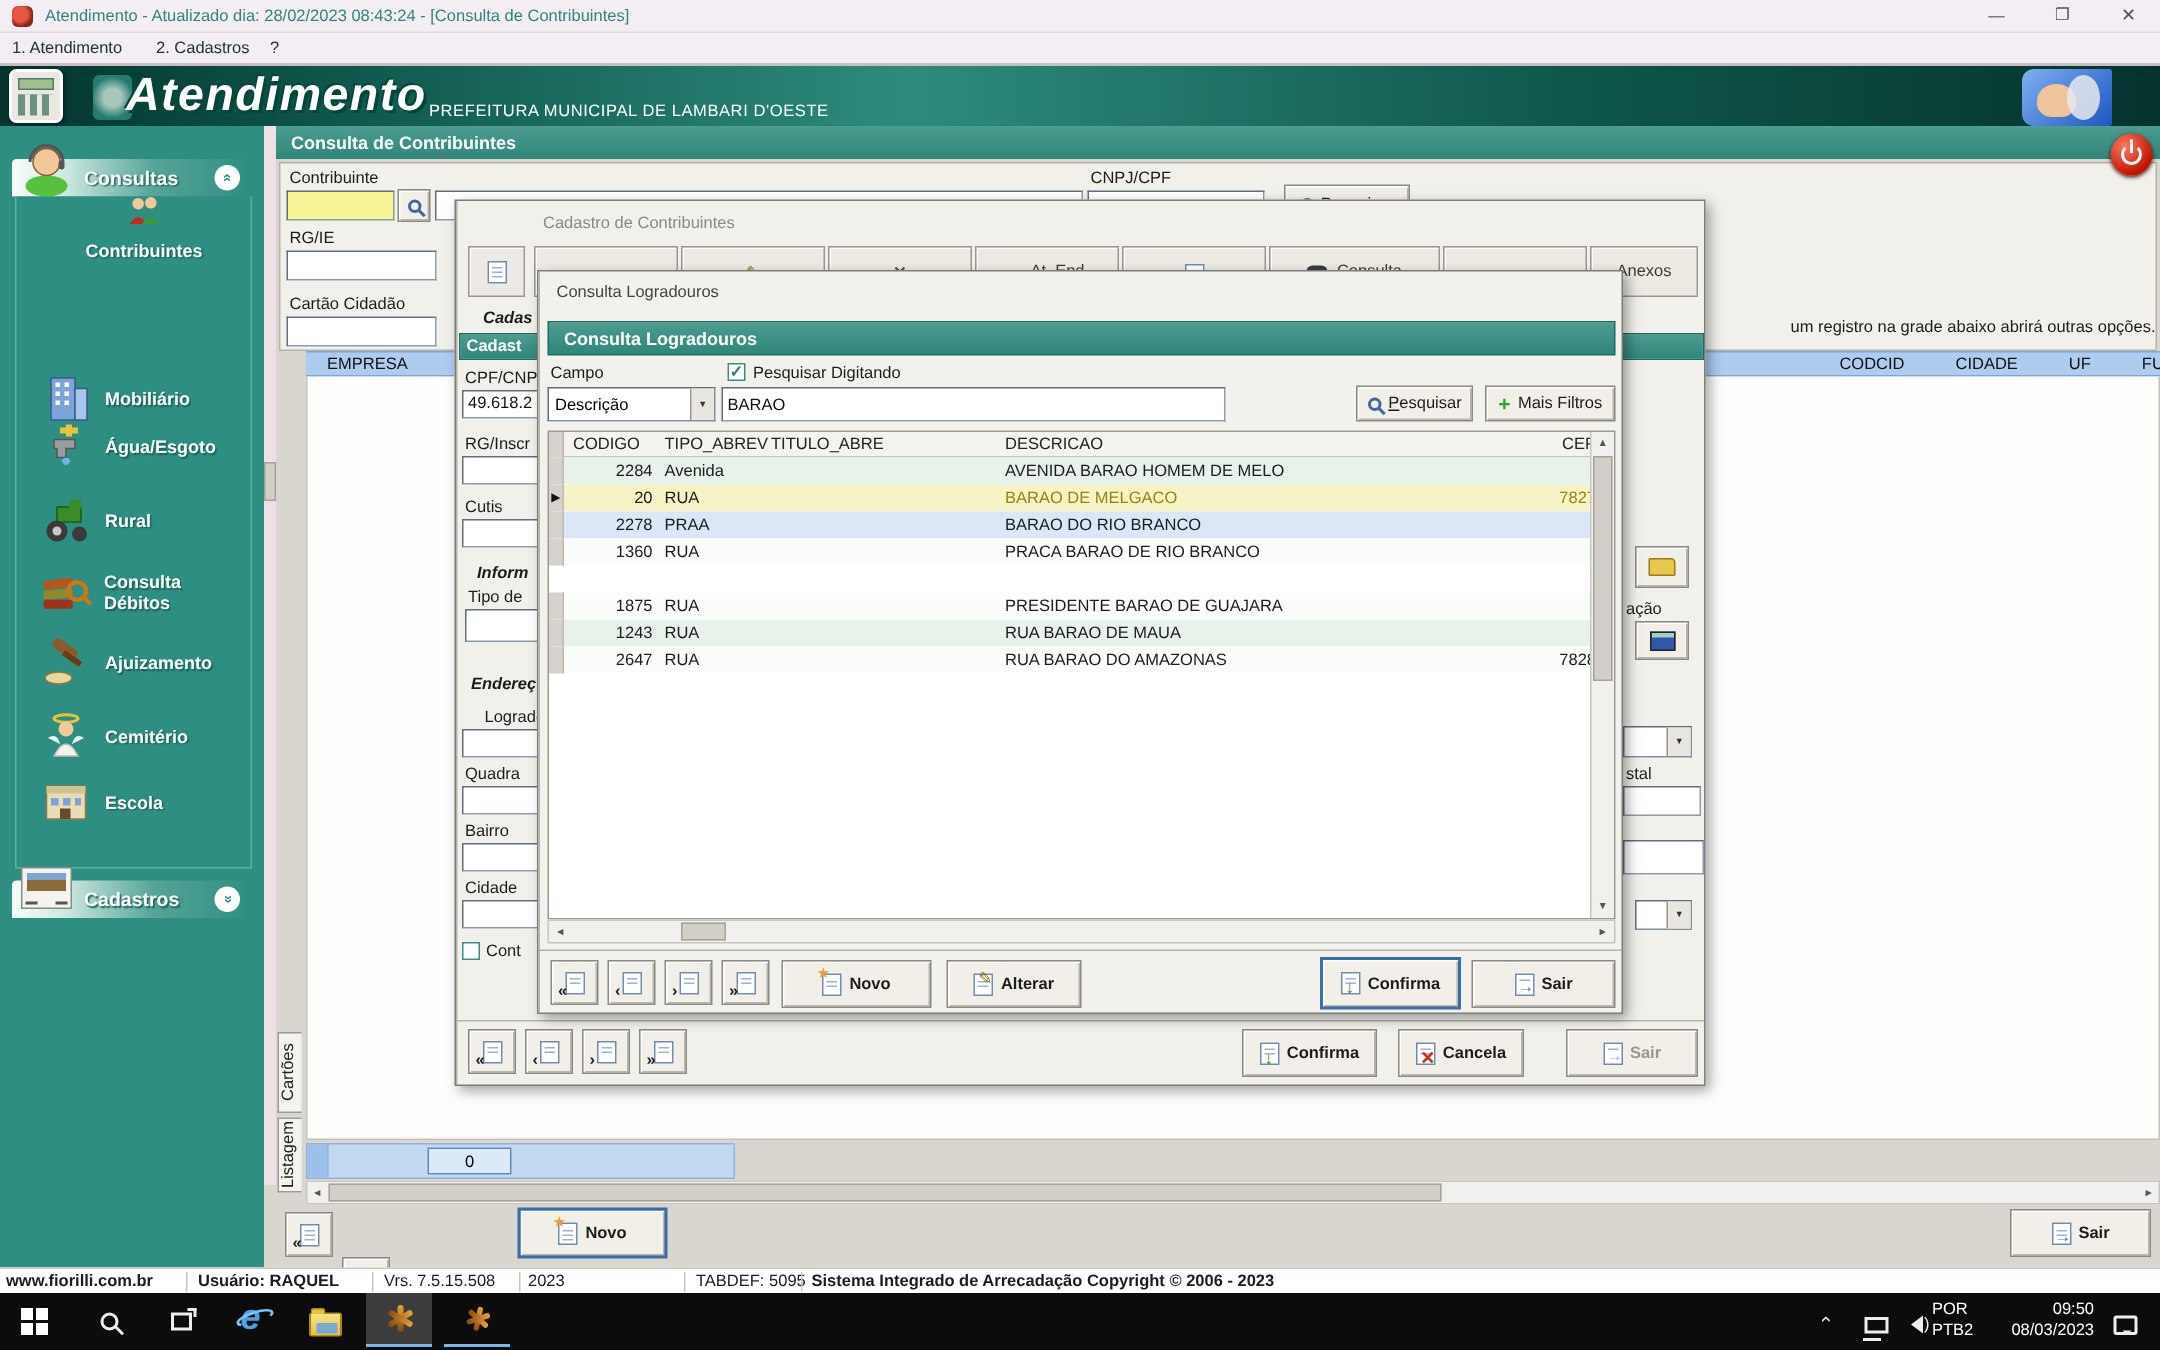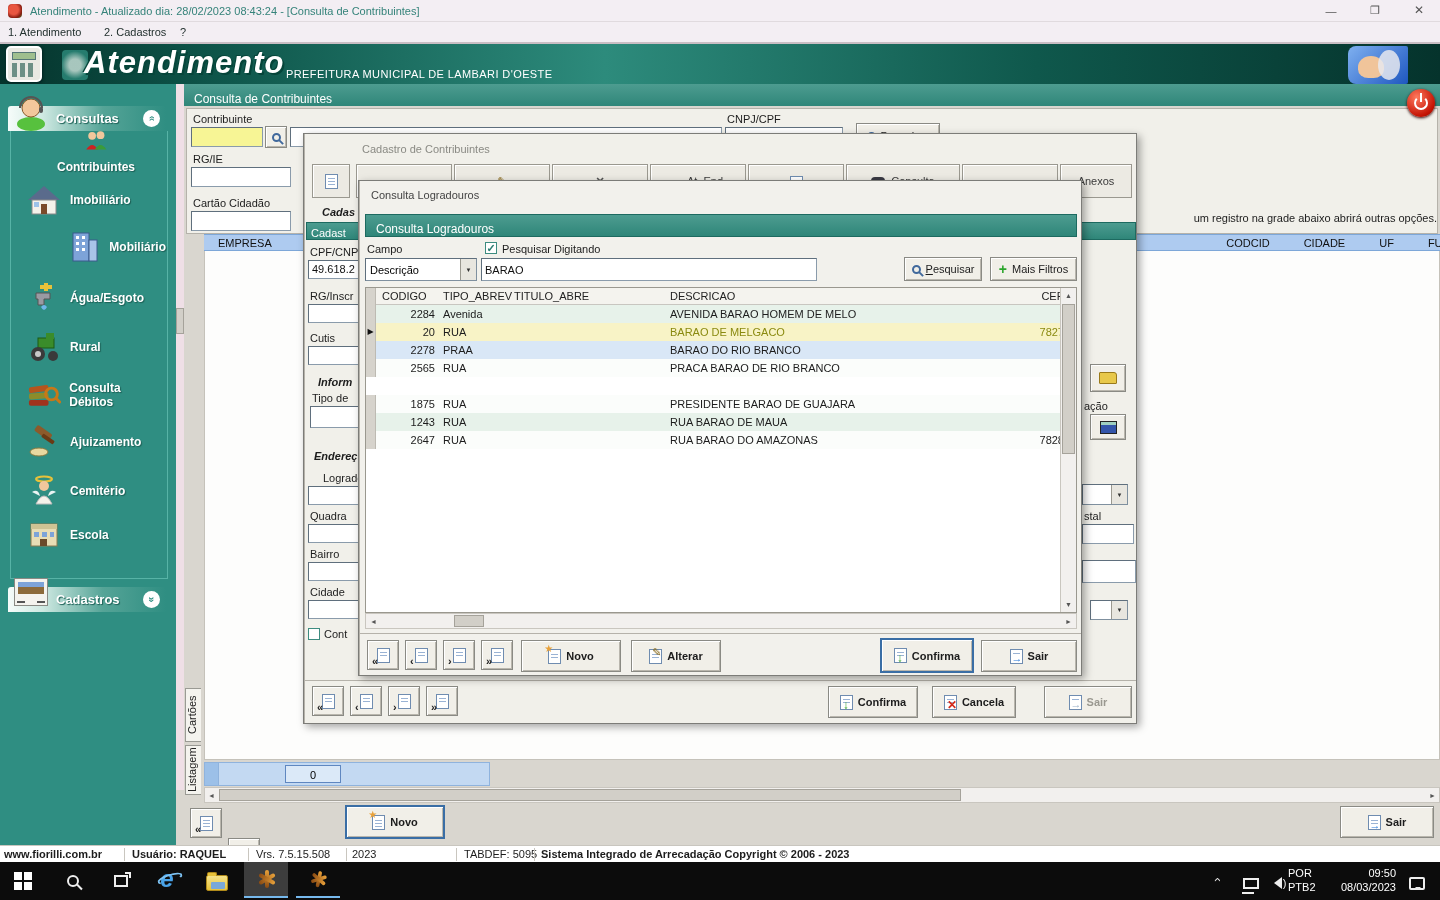--- a/index.html
+++ b/index.html
@@ -10,7 +10,7 @@
   .inp { background:#fff; border:1px solid #8a9bab; border-top-color:#5f6f7d; border-left-color:#5f6f7d; font-size:11px; color:#111; padding:2px 3px; white-space:nowrap; overflow:hidden; }
   .btn { background:#f1efe8; border:1px solid #8a8a84; box-shadow:inset 1px 1px 0 #ffffff, inset -1px -1px 0 #b9b6ad; font-size:11px; color:#1c1c1c; display:flex; align-items:center; justify-content:center; gap:5px; white-space:nowrap; cursor:default; }
   .btn b { font-weight:bold; }
-  .tealbar { background:linear-gradient(180deg,#4d9c90,#2f8679); color:#fff; font-weight:normal; font-size:12px; display:flex; align-items:flex-end; padding-left:10px; border:1px solid #1d6a60; }
+  .tealbar { background:linear-gradient(180deg,#4d9c90,#2f8679); color:#fff; font-weight:bold; font-size:12px; display:flex; align-items:center; padding-left:10px; border:1px solid #1d6a60; }
   .dlg { background:#f1f0ea; border:1px solid #7c7c78; box-shadow:1px 0 0 #b5b2aa inset, 3px 3px 8px rgba(0,0,0,.35); }
   .doc { display:inline-block; width:13px; height:15px; background:#fff; border:1px solid #6f8cb0; position:relative; }
   .doc i { position:absolute; left:2px; right:2px; height:1px; background:#9ab3d4; }

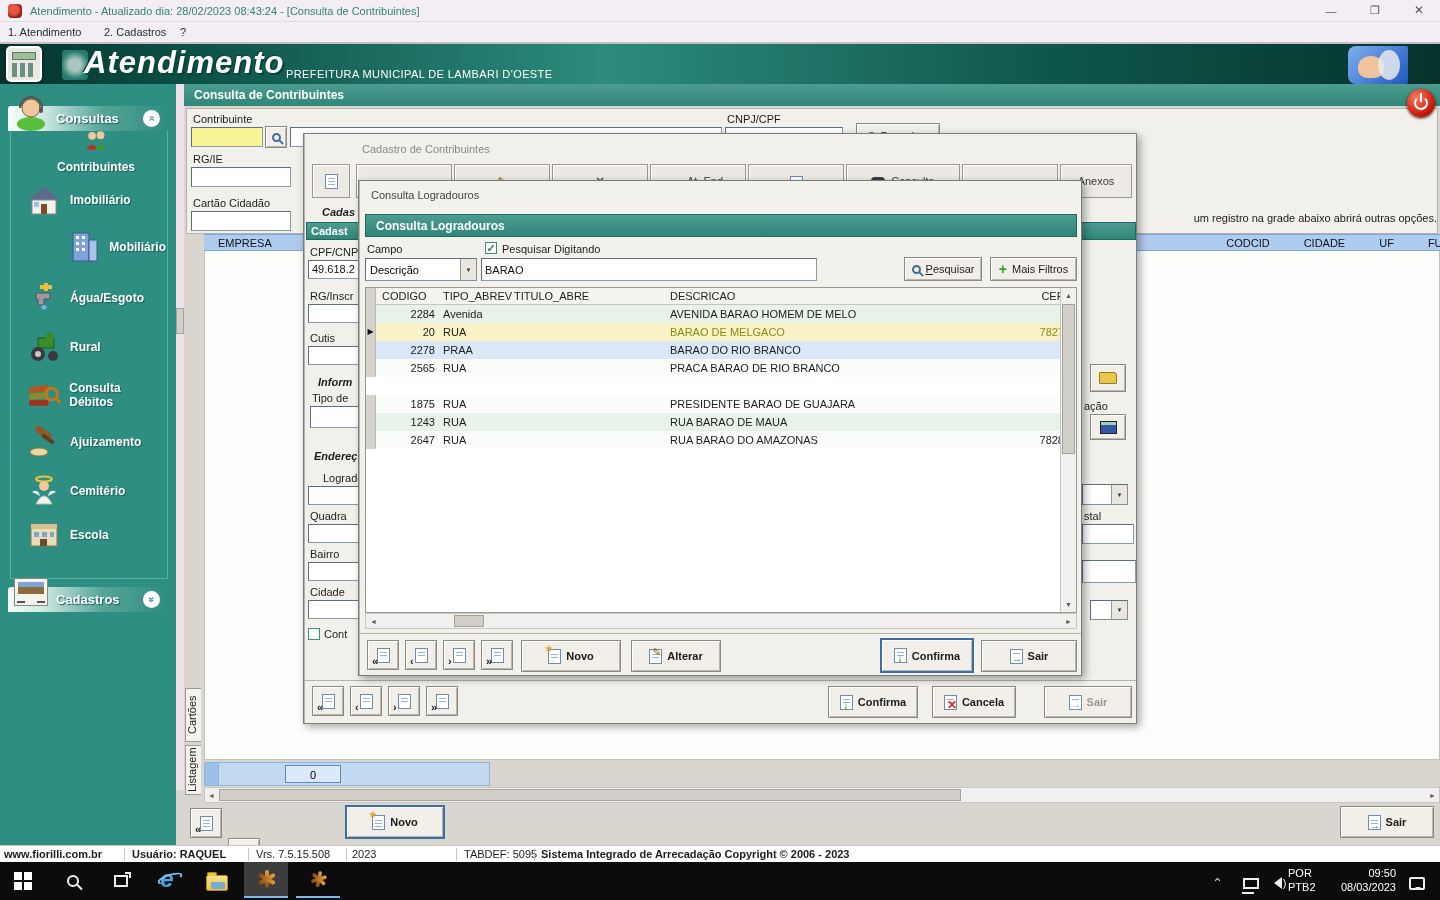--- a/index.html
+++ b/index.html
@@ -115,15 +115,6 @@
         </svg>
       <span class="txt">Contribuintes</span>
     </div>
-    <div class="sb-item" style="top:94px;">
-      <svg width="36" height="34" viewBox="0 0 36 34">
-          <polygon points="18,3 34,17 2,17" fill="#5a6b8c"></polygon>
-          <rect x="6" y="17" width="24" height="14" fill="#f4f2ea" stroke="#888"></rect>
-          <rect x="15" y="21" width="6" height="10" fill="#7a4a2a"></rect>
-          <rect x="8" y="19" width="5px" height="5" fill="#9cc2e8"></rect>
-        </svg>
-      <span class="txt">Imobiliário</span>
-    </div>
     <div class="sb-item" style="top:141px;justify-content:flex-end;">
       <svg width="36" height="34" viewBox="0 0 36 34">
           <rect x="8" y="3" width="16" height="28" fill="#7da3d8" stroke="#3a5a8c"></rect>

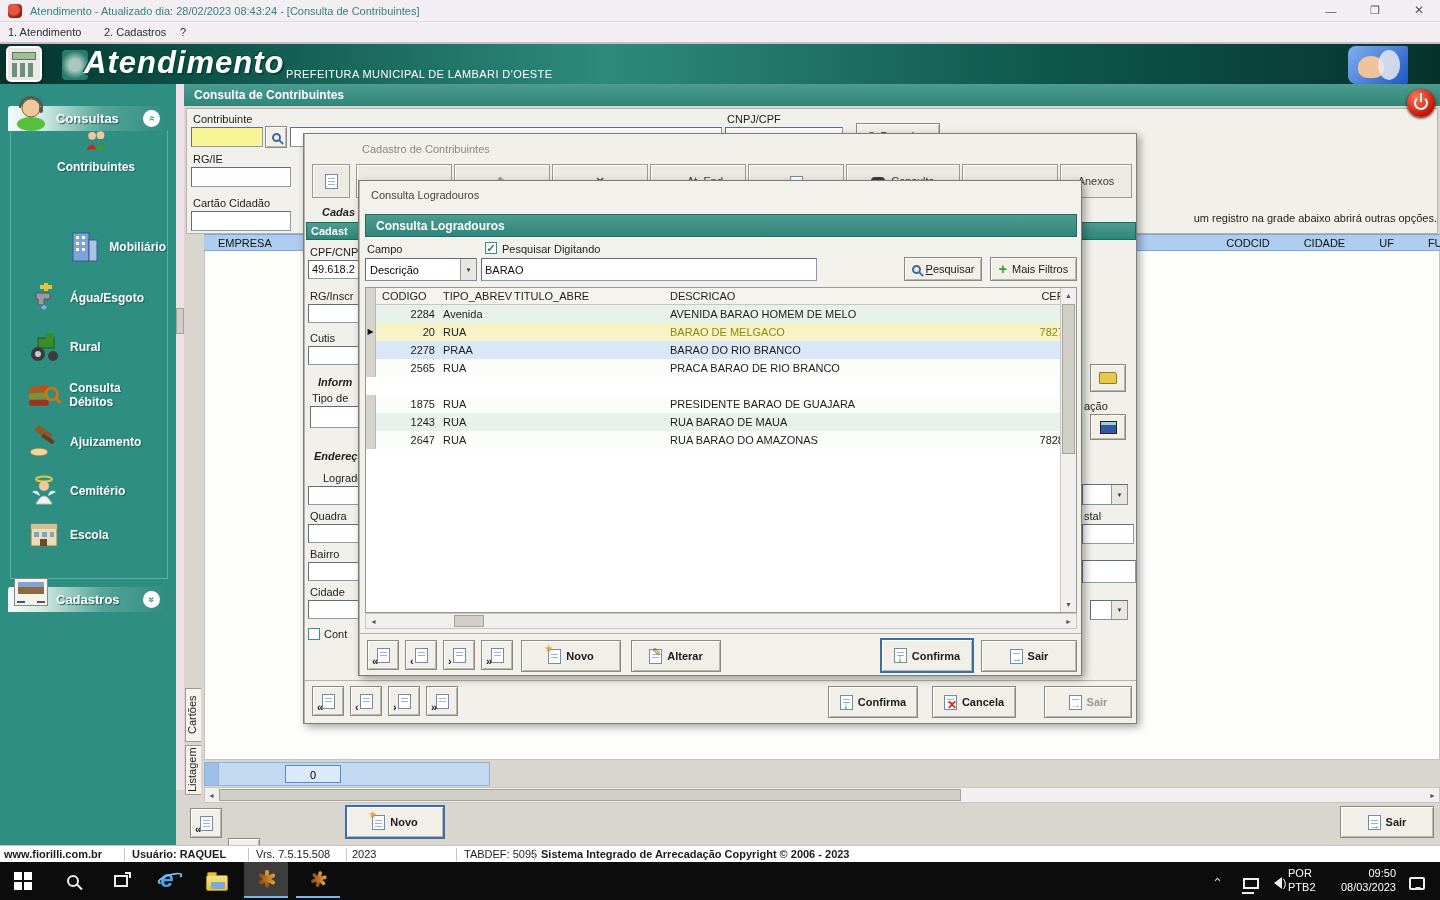--- a/index.html
+++ b/index.html
@@ -115,7 +115,7 @@
         </svg>
       <span class="txt">Contribuintes</span>
     </div>
-    <div class="sb-item" style="top:141px;justify-content:flex-end;">
+    <div class="sb-item" style="top:160px;">
       <svg width="36" height="34" viewBox="0 0 36 34">
           <rect x="8" y="3" width="16" height="28" fill="#7da3d8" stroke="#3a5a8c"></rect>
           <rect x="24" y="10" width="8" height="21" fill="#a8c4e8" stroke="#3a5a8c"></rect>

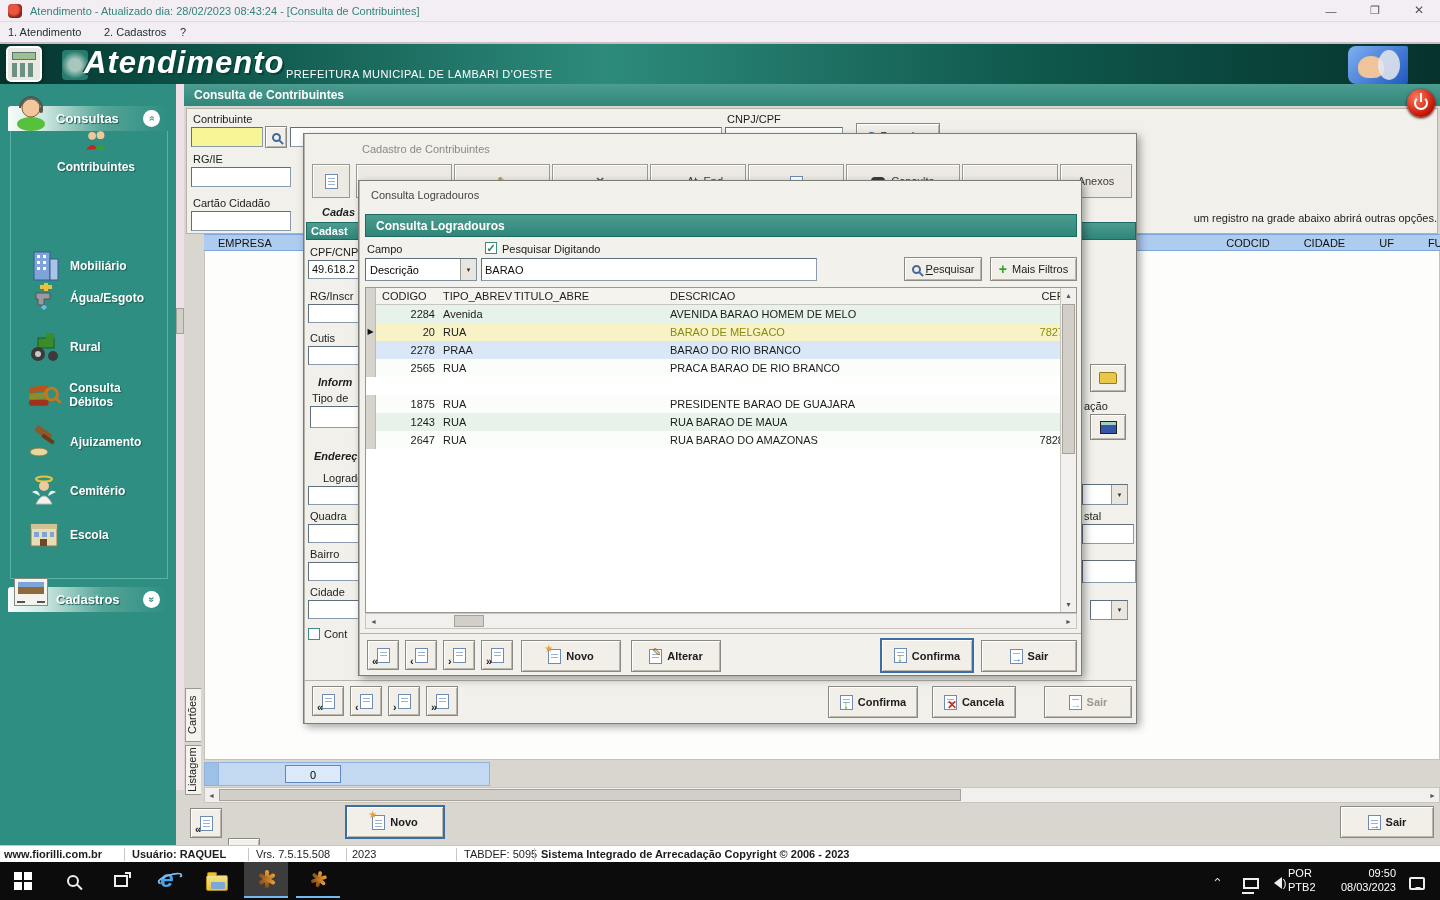--- a/index.html
+++ b/index.html
@@ -465,7 +465,7 @@
       <div class="trow r-green" style="top:17px;"><span class="mkcol"></span><span class="c-cod">2284</span><span class="c-tipo">Avenida</span><span class="c-tit"></span><span class="c-desc">AVENIDA BARAO HOMEM DE MELO</span><span class="c-cep"></span></div>
       <div class="trow r-sel" style="top:35px;"><span class="mkcol">▶</span><span class="c-cod">20</span><span class="c-tipo">RUA</span><span class="c-tit"></span><span class="c-desc">BARAO DE MELGACO</span><span class="c-cep">7827</span></div>
       <div class="trow r-blue" style="top:53px;"><span class="mkcol"></span><span class="c-cod">2278</span><span class="c-tipo">PRAA</span><span class="c-tit"></span><span class="c-desc">BARAO DO RIO BRANCO</span><span class="c-cep"></span></div>
-      <div class="trow r-white" style="top:71px;"><span class="mkcol"></span><span class="c-cod">2565</span><span class="c-tipo">RUA</span><span class="c-tit"></span><span class="c-desc">PRACA BARAO DE RIO BRANCO</span><span class="c-cep"></span></div>
+      <div class="trow r-white" style="top:71px;"><span class="mkcol"></span><span class="c-cod">1360</span><span class="c-tipo">RUA</span><span class="c-tit"></span><span class="c-desc">PRACA BARAO DE RIO BRANCO</span><span class="c-cep"></span></div>
       <div class="trow r-white" style="top:107px;"><span class="mkcol"></span><span class="c-cod">1875</span><span class="c-tipo">RUA</span><span class="c-tit"></span><span class="c-desc">PRESIDENTE BARAO DE GUAJARA</span><span class="c-cep"></span></div>
       <div class="trow r-green" style="top:125px;"><span class="mkcol"></span><span class="c-cod">1243</span><span class="c-tipo">RUA</span><span class="c-tit"></span><span class="c-desc">RUA BARAO DE MAUA</span><span class="c-cep"></span></div>
       <div class="trow r-white" style="top:143px;"><span class="mkcol"></span><span class="c-cod">2647</span><span class="c-tipo">RUA</span><span class="c-tit"></span><span class="c-desc">RUA BARAO DO AMAZONAS</span><span class="c-cep">7828</span></div>

